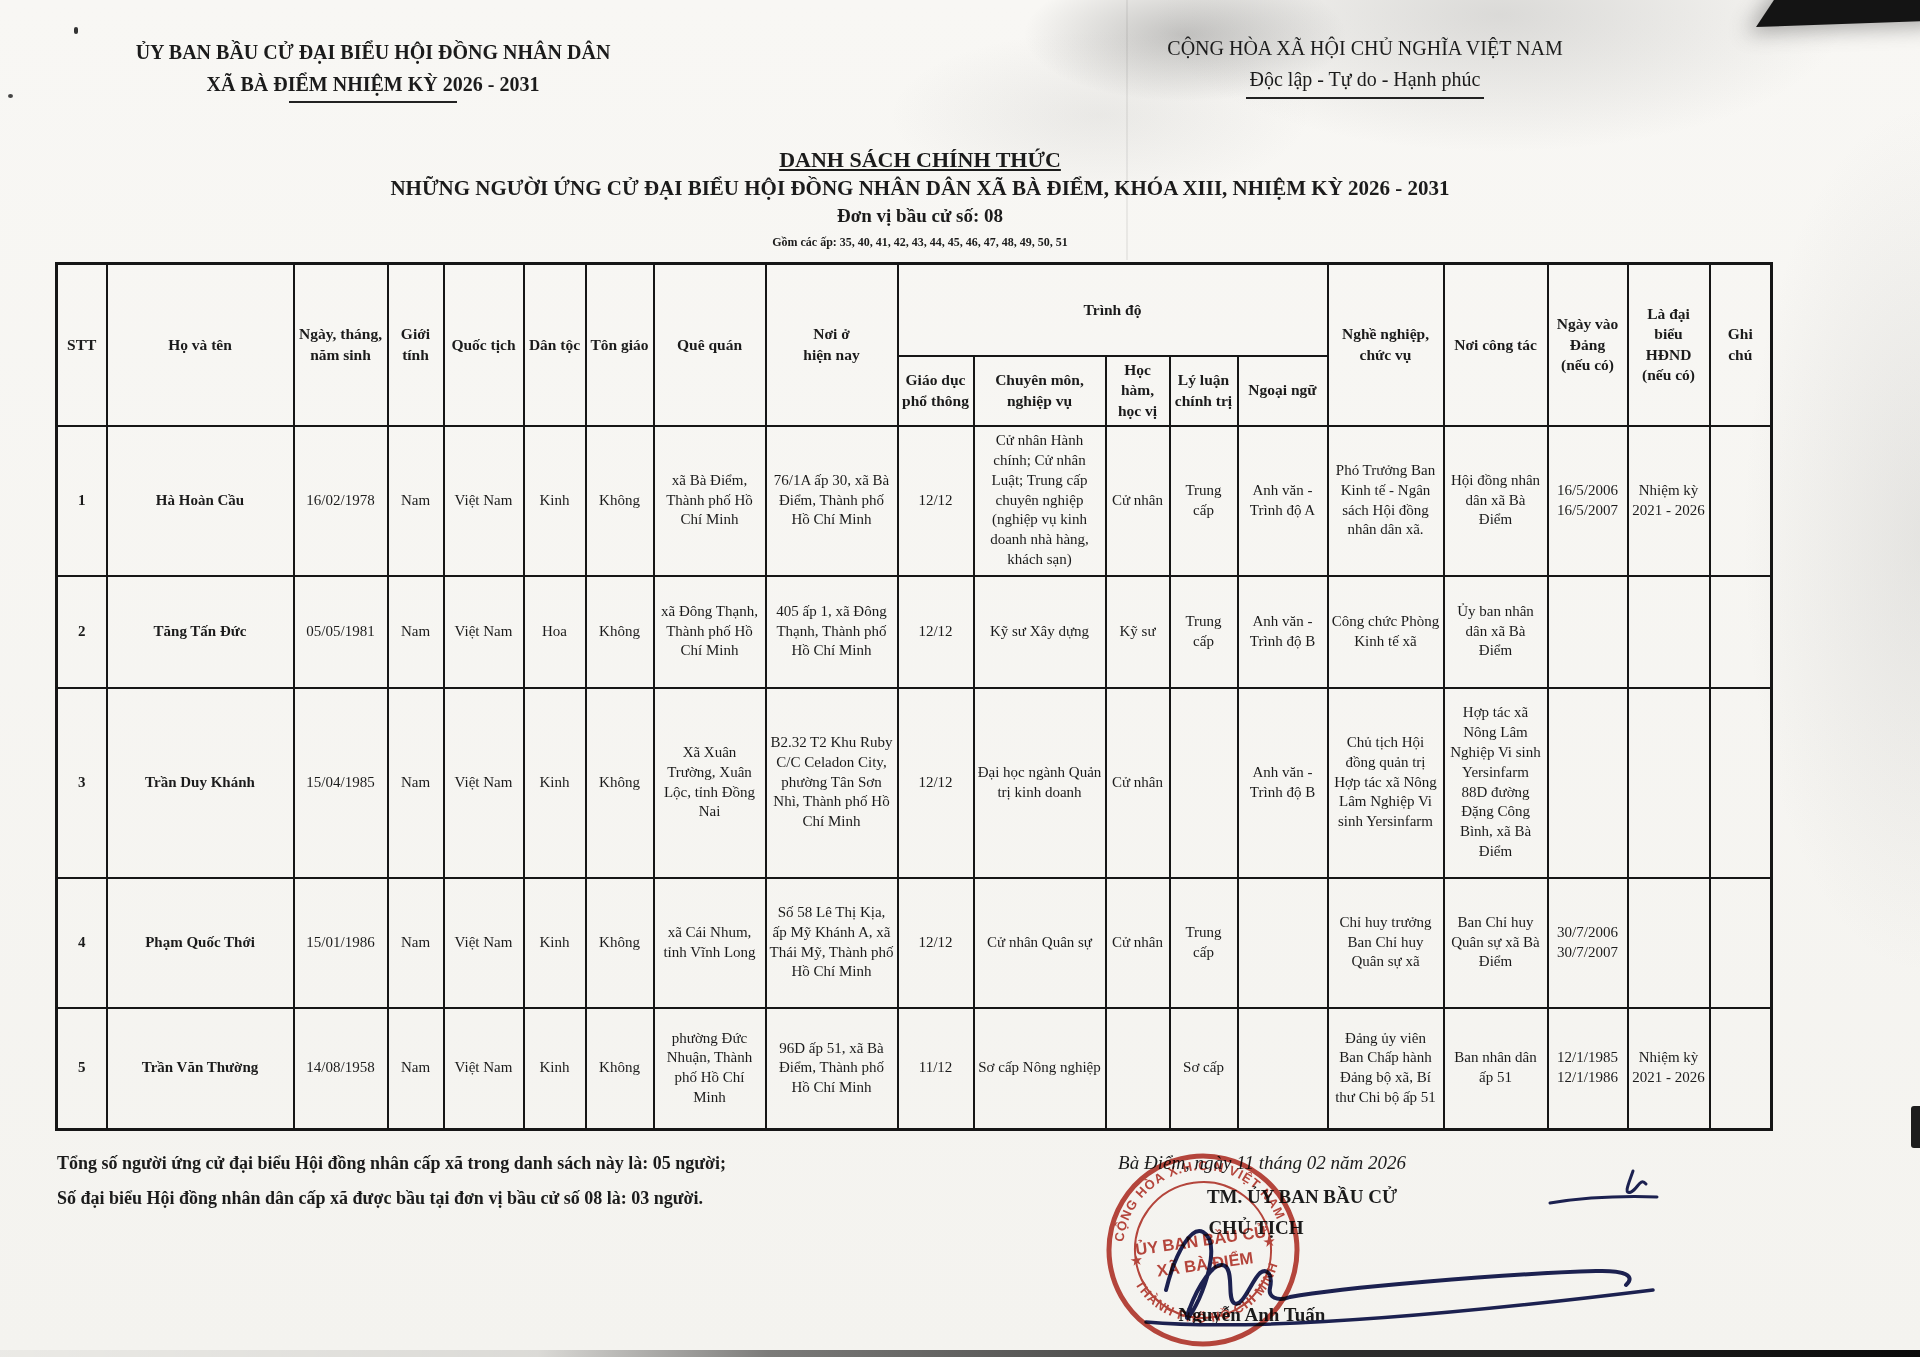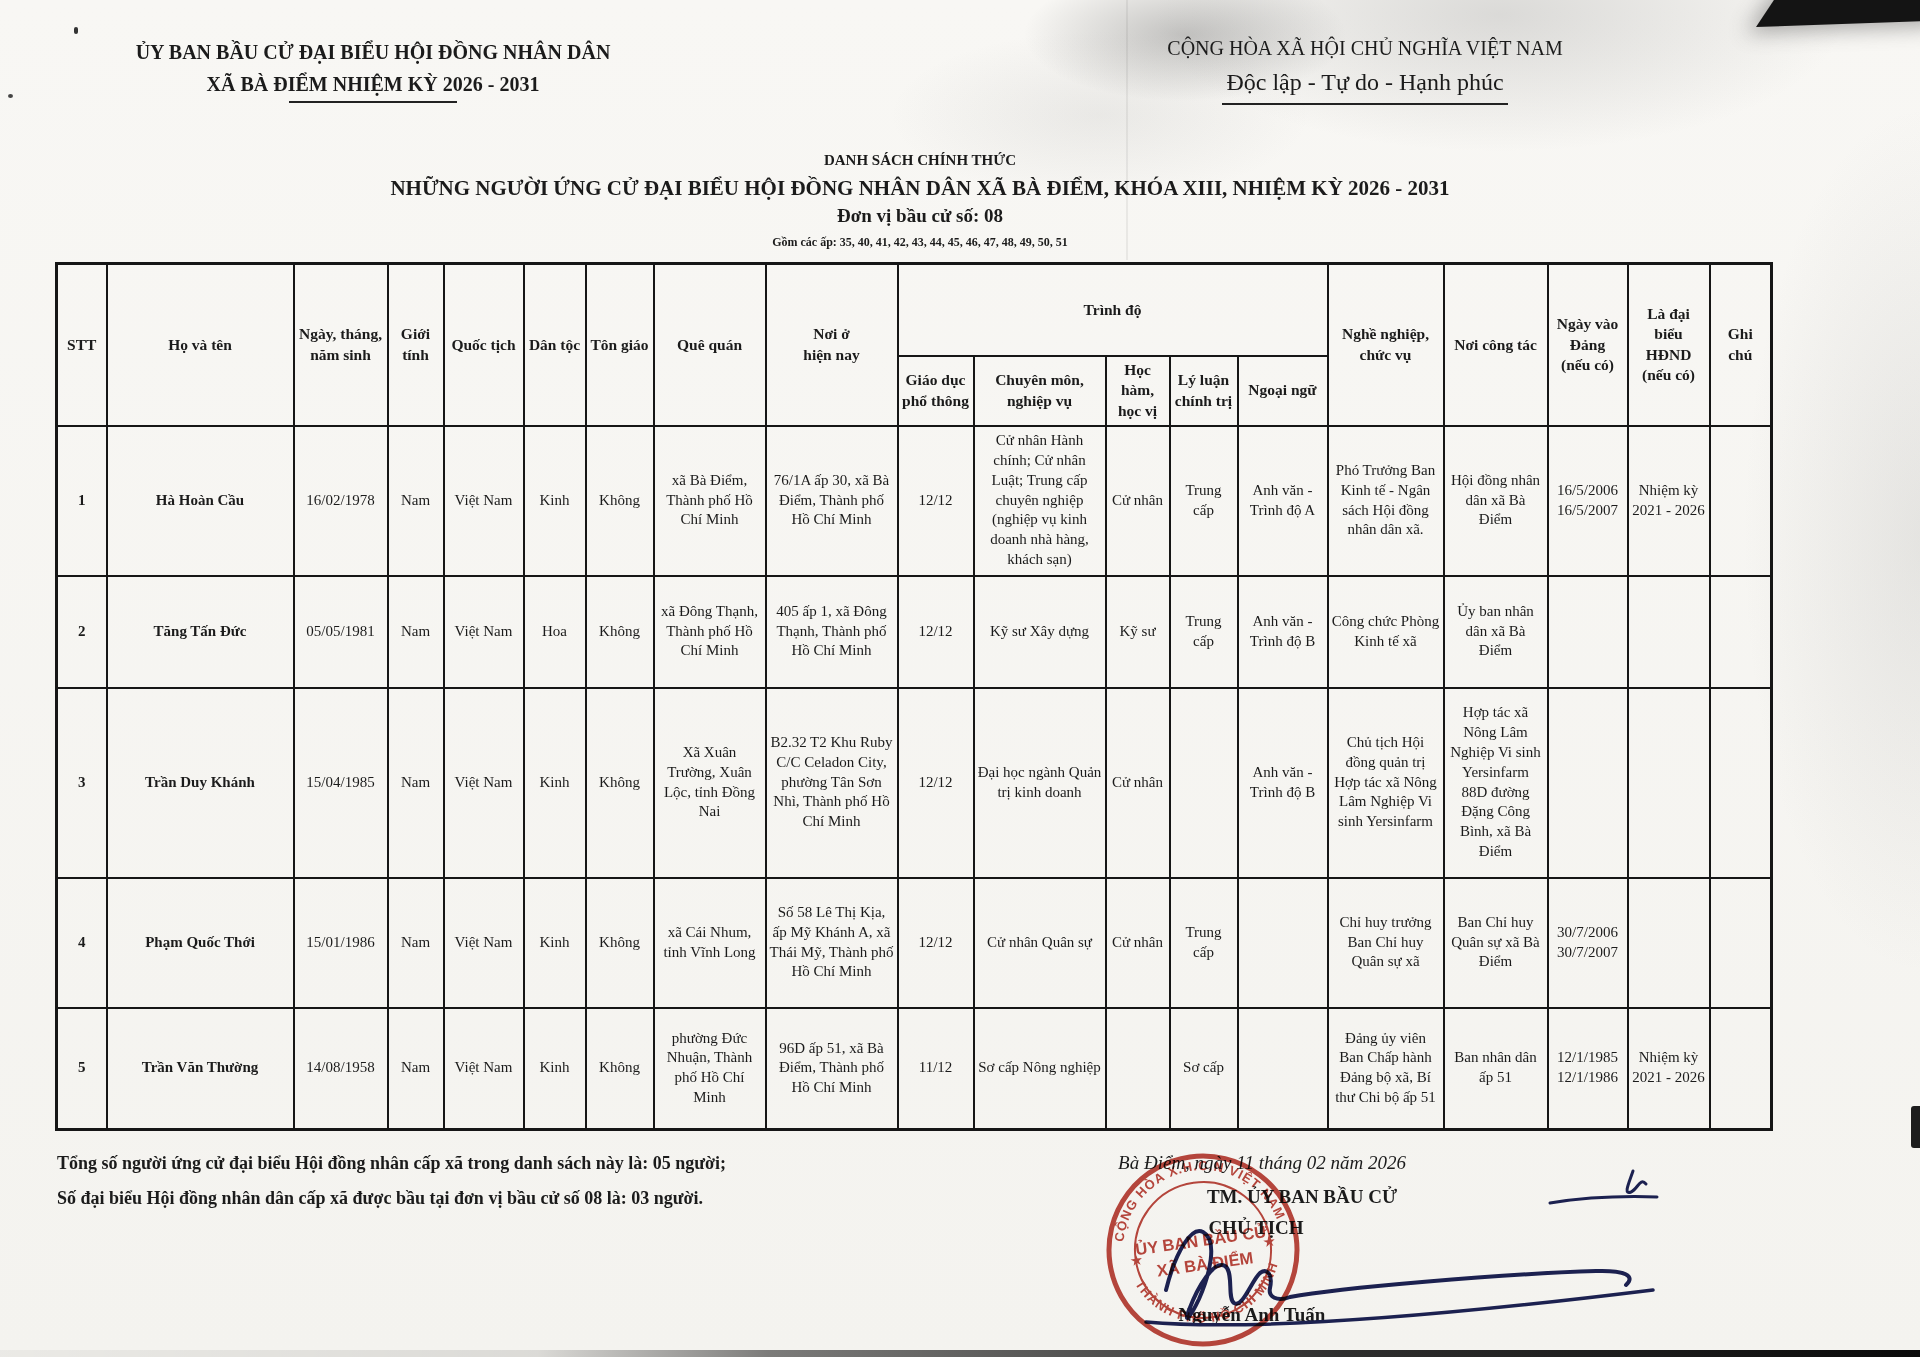--- a/index.html
+++ b/index.html
@@ -21,7 +21,7 @@
   .org-underline{width:168px;height:2px;background:#222;margin:1px auto 0;}
   .nat-block{left:1085px;top:33px;width:560px;text-align:center;font-weight:normal;line-height:1.55;}
   .nat-line1{font-size:20px;}
-  .nat-line2{font-size:24px;display:inline-block;border-bottom:2px solid #222;padding:0 4px 2px;}
+  .nat-line2{font-size:20px;display:inline-block;border-bottom:2px solid #222;padding:0 4px 2px;}
   
   .title-block{left:40px;top:146px;width:1760px;text-align:center;font-weight:bold;}
   .title-l1{font-size:15px;line-height:28px;}

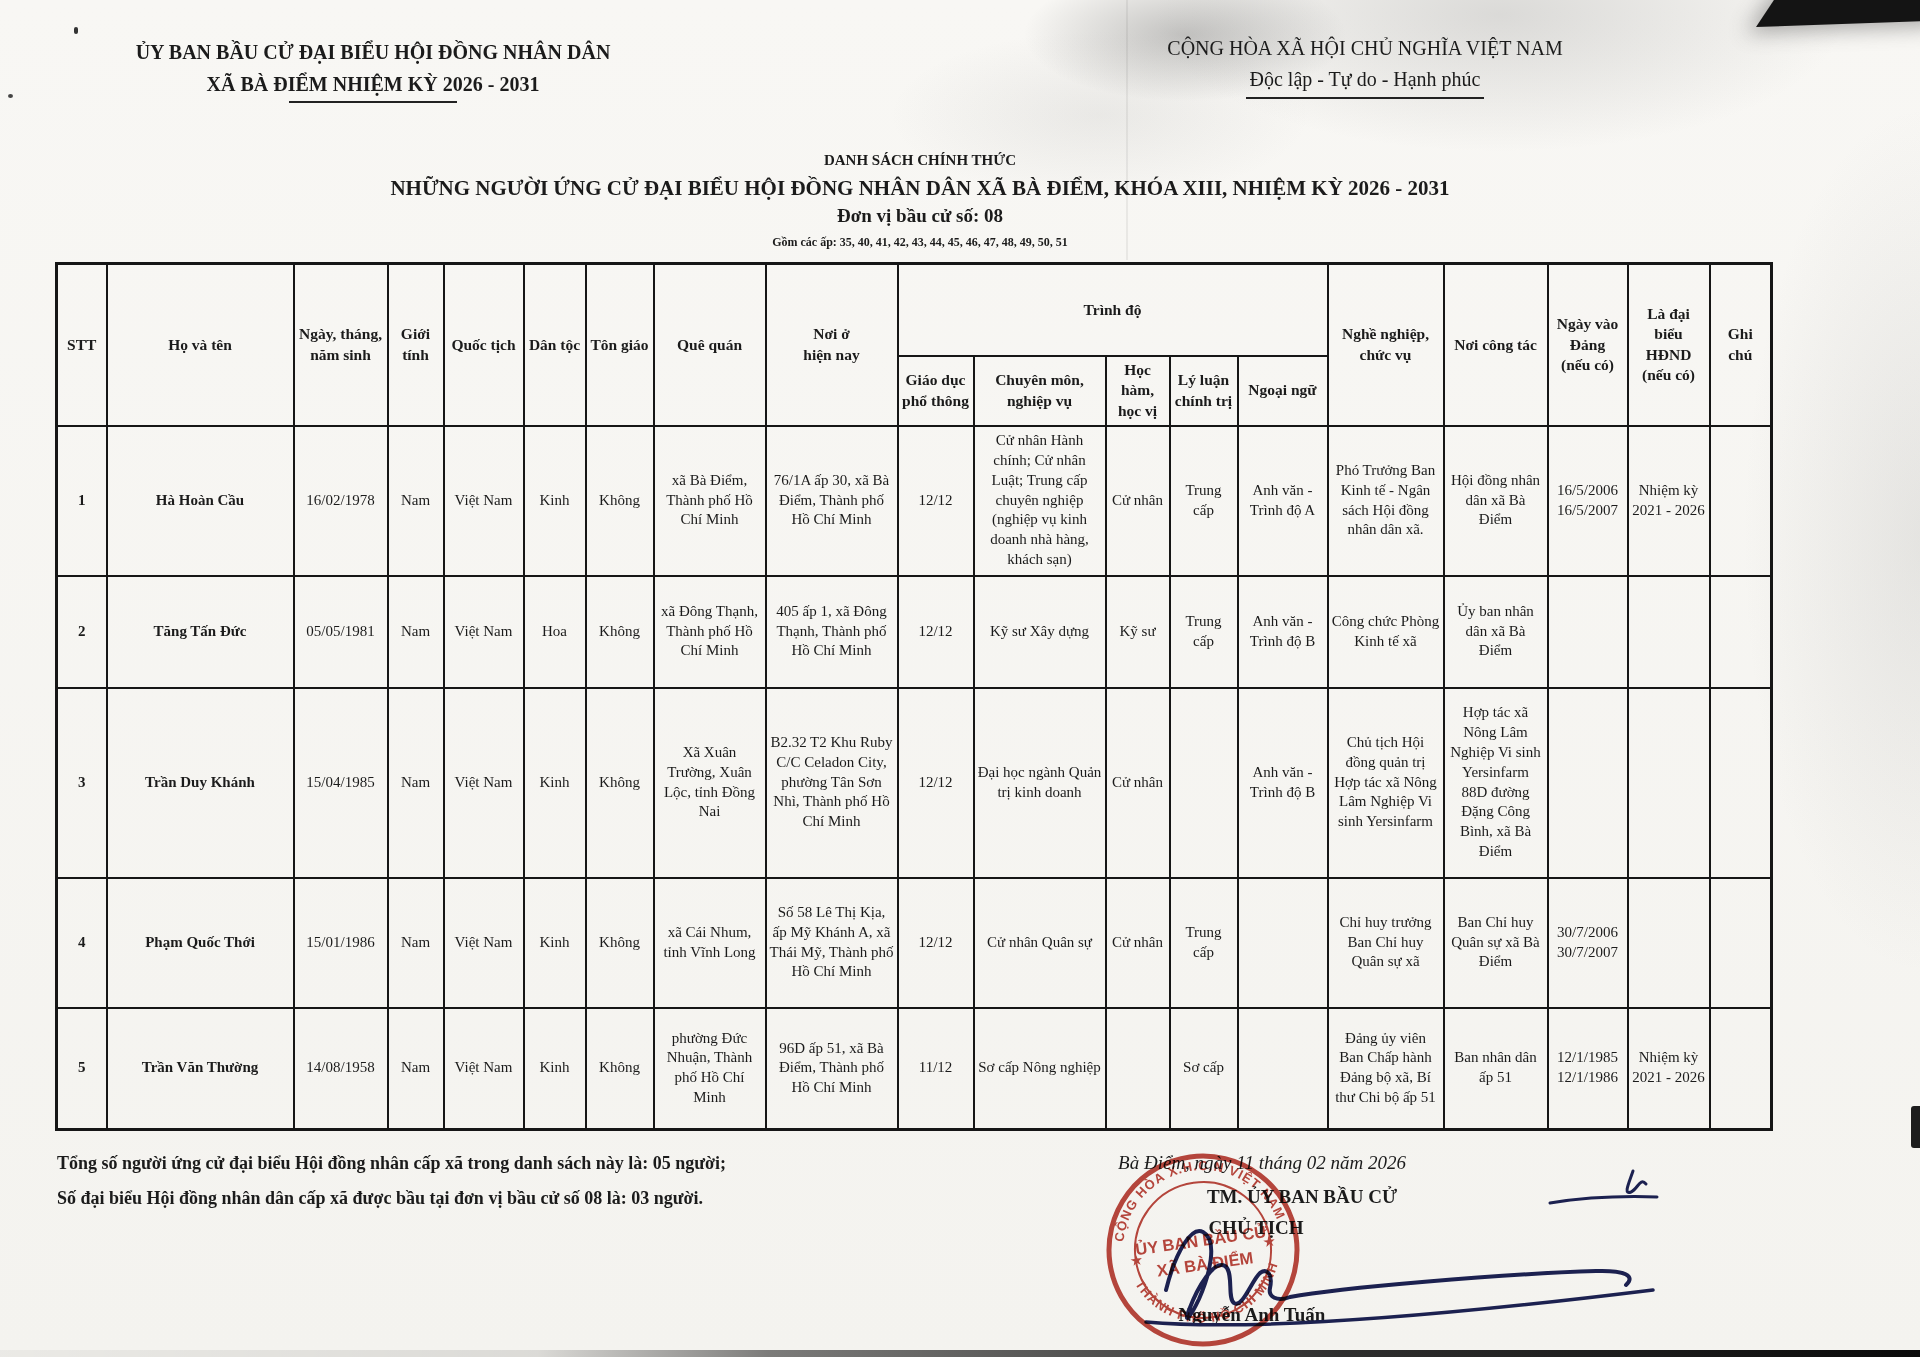--- a/index.html
+++ b/index.html
@@ -24,7 +24,7 @@
   .nat-line2{font-size:20px;display:inline-block;border-bottom:2px solid #222;padding:0 4px 2px;}
   
   .title-block{left:40px;top:146px;width:1760px;text-align:center;font-weight:bold;}
-  .title-l1{font-size:15px;line-height:28px;}
+  .title-l1{font-size:22px;line-height:28px;text-decoration:underline;}
   .title-l2{font-size:21px;line-height:28px;}
   .title-l3{font-size:19px;line-height:27px;}
   .title-l4{font-size:12px;line-height:27px;}

